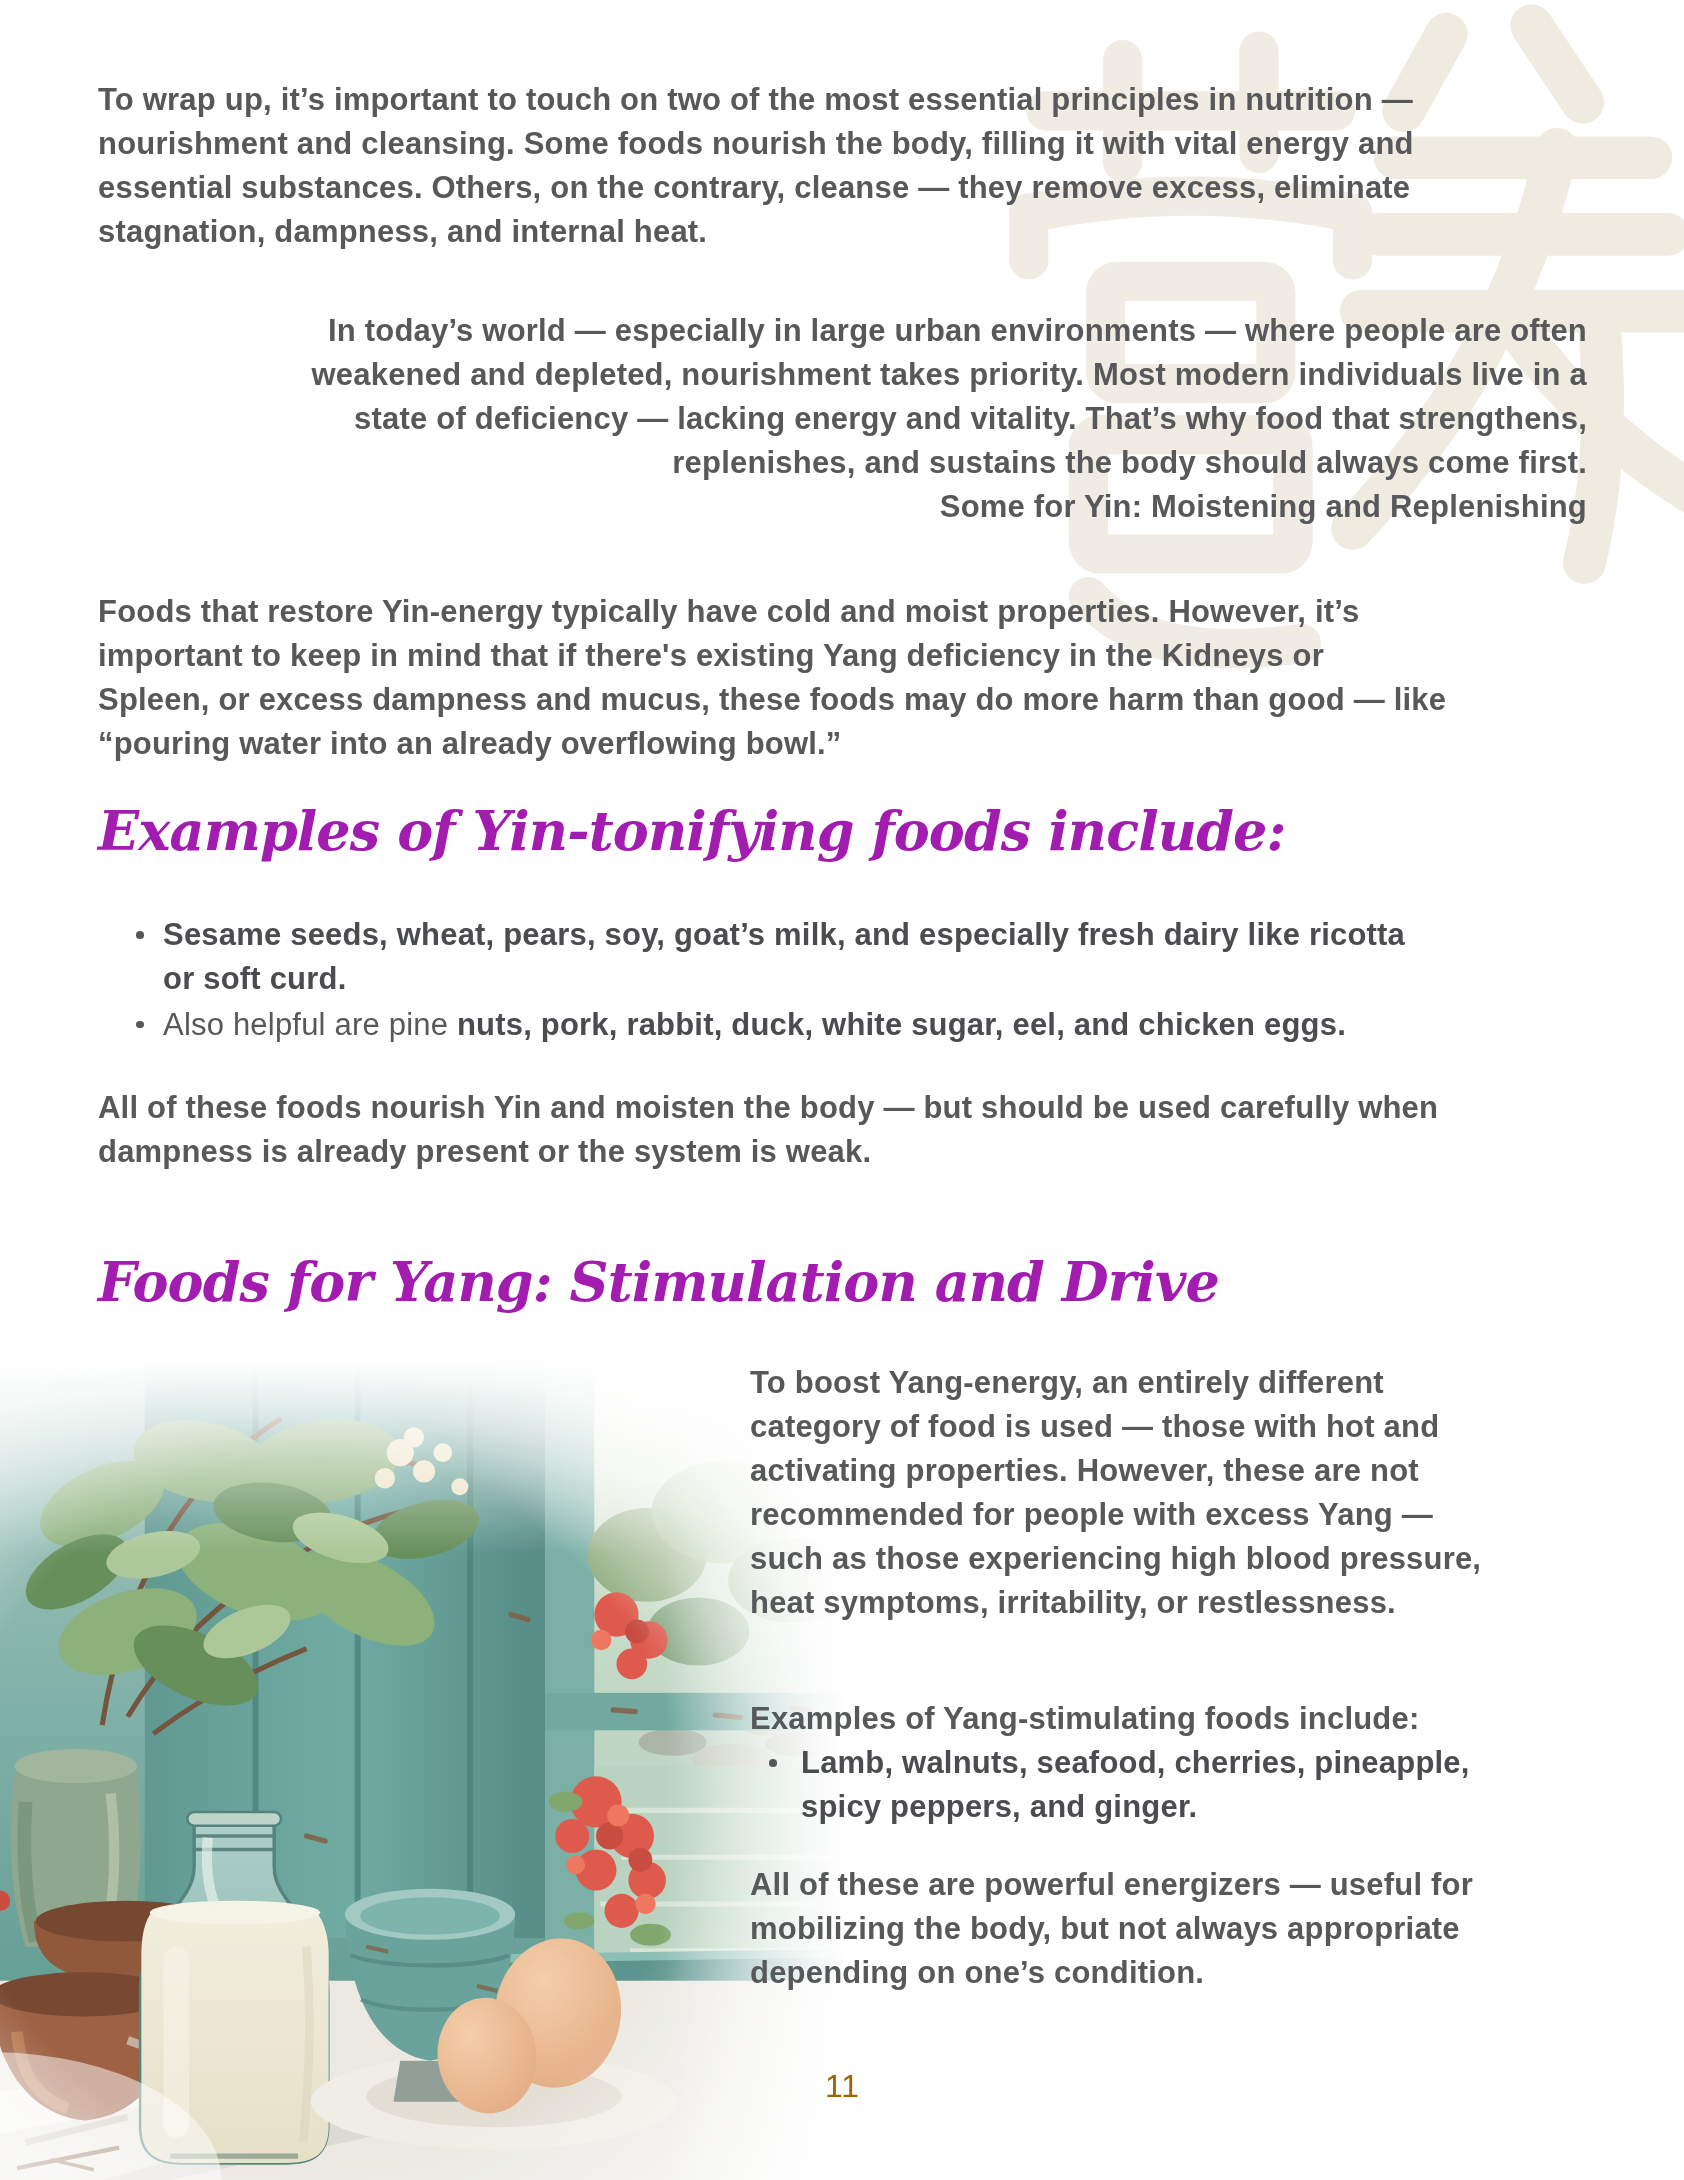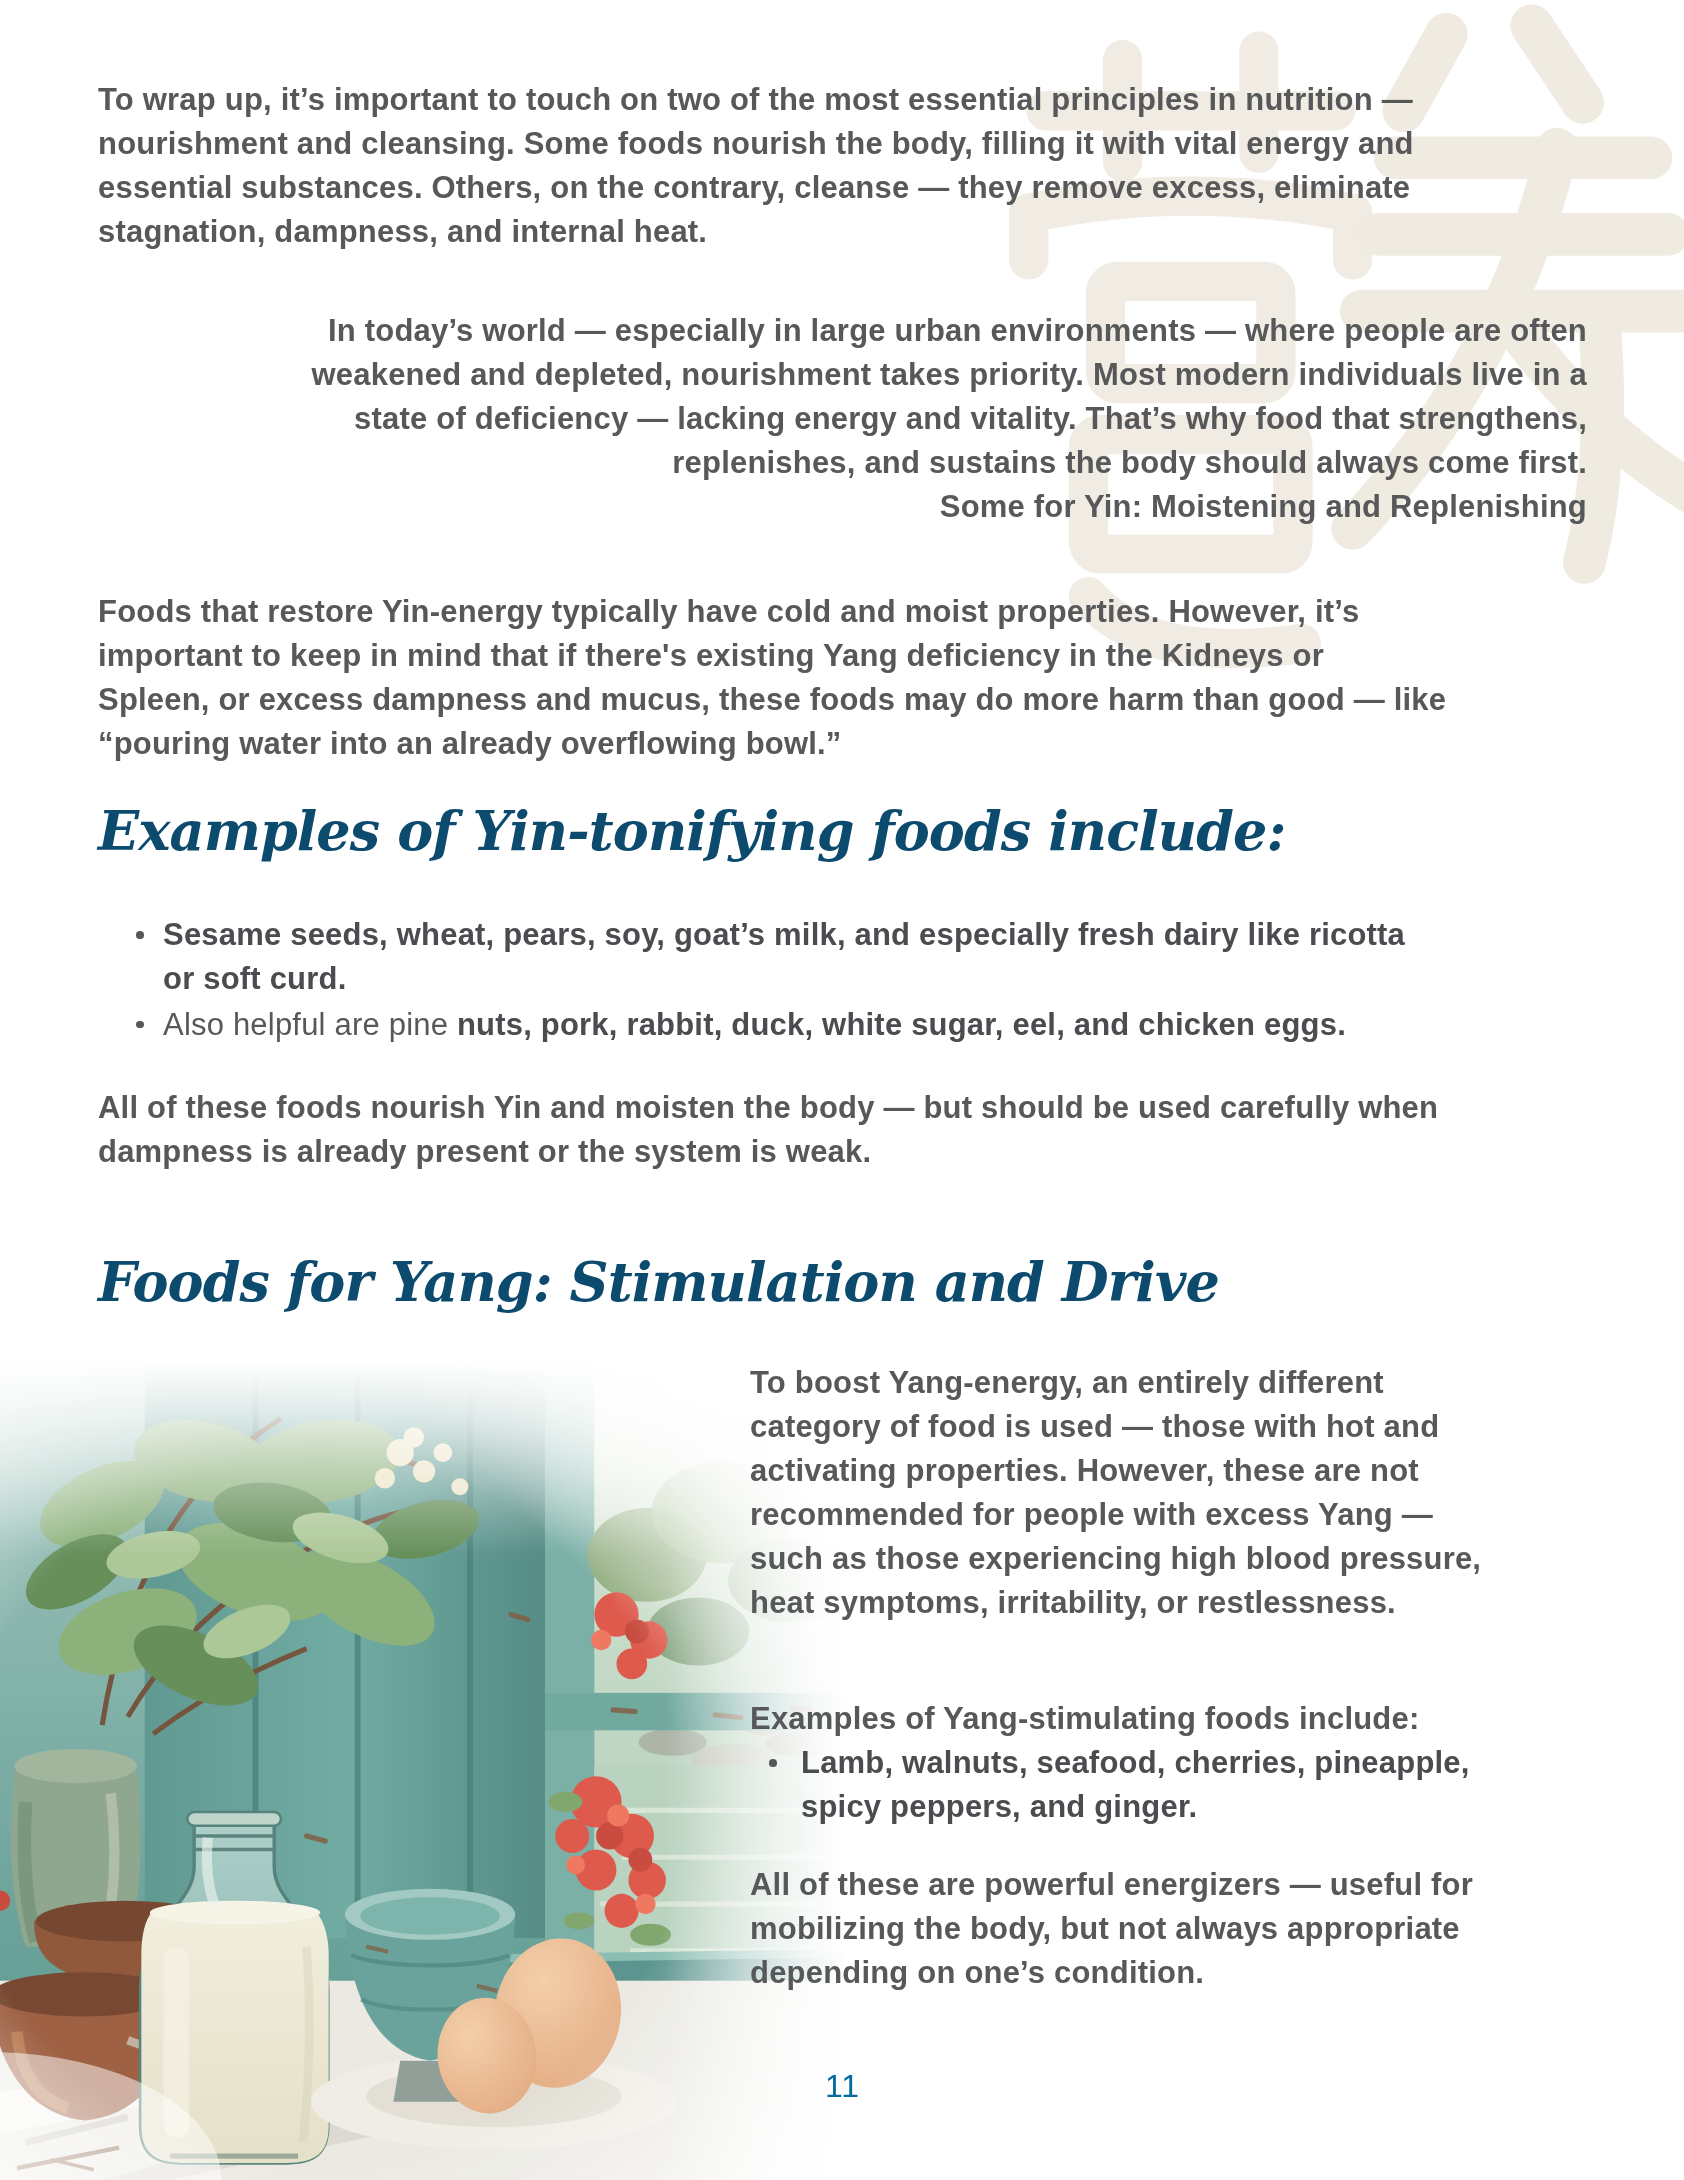--- a/index.html
+++ b/index.html
@@ -21,7 +21,7 @@
   .block { display:block; }
   .script-heading {
     font-family:"DejaVu Serif","Liberation Serif",serif; font-style:italic; font-weight:700;
-    font-size:54px; line-height:66px; letter-spacing:-0.9px; color:#0c4a6e; margin:32px 0 49px 0;
+    font-size:54px; line-height:66px; letter-spacing:-0.9px; color:#a21caf; margin:32px 0 49px 0;
   }
   .script-heading.yang { margin:75px 0 0 0; }
   ul.bullets { list-style:none; margin:0; padding:0; }

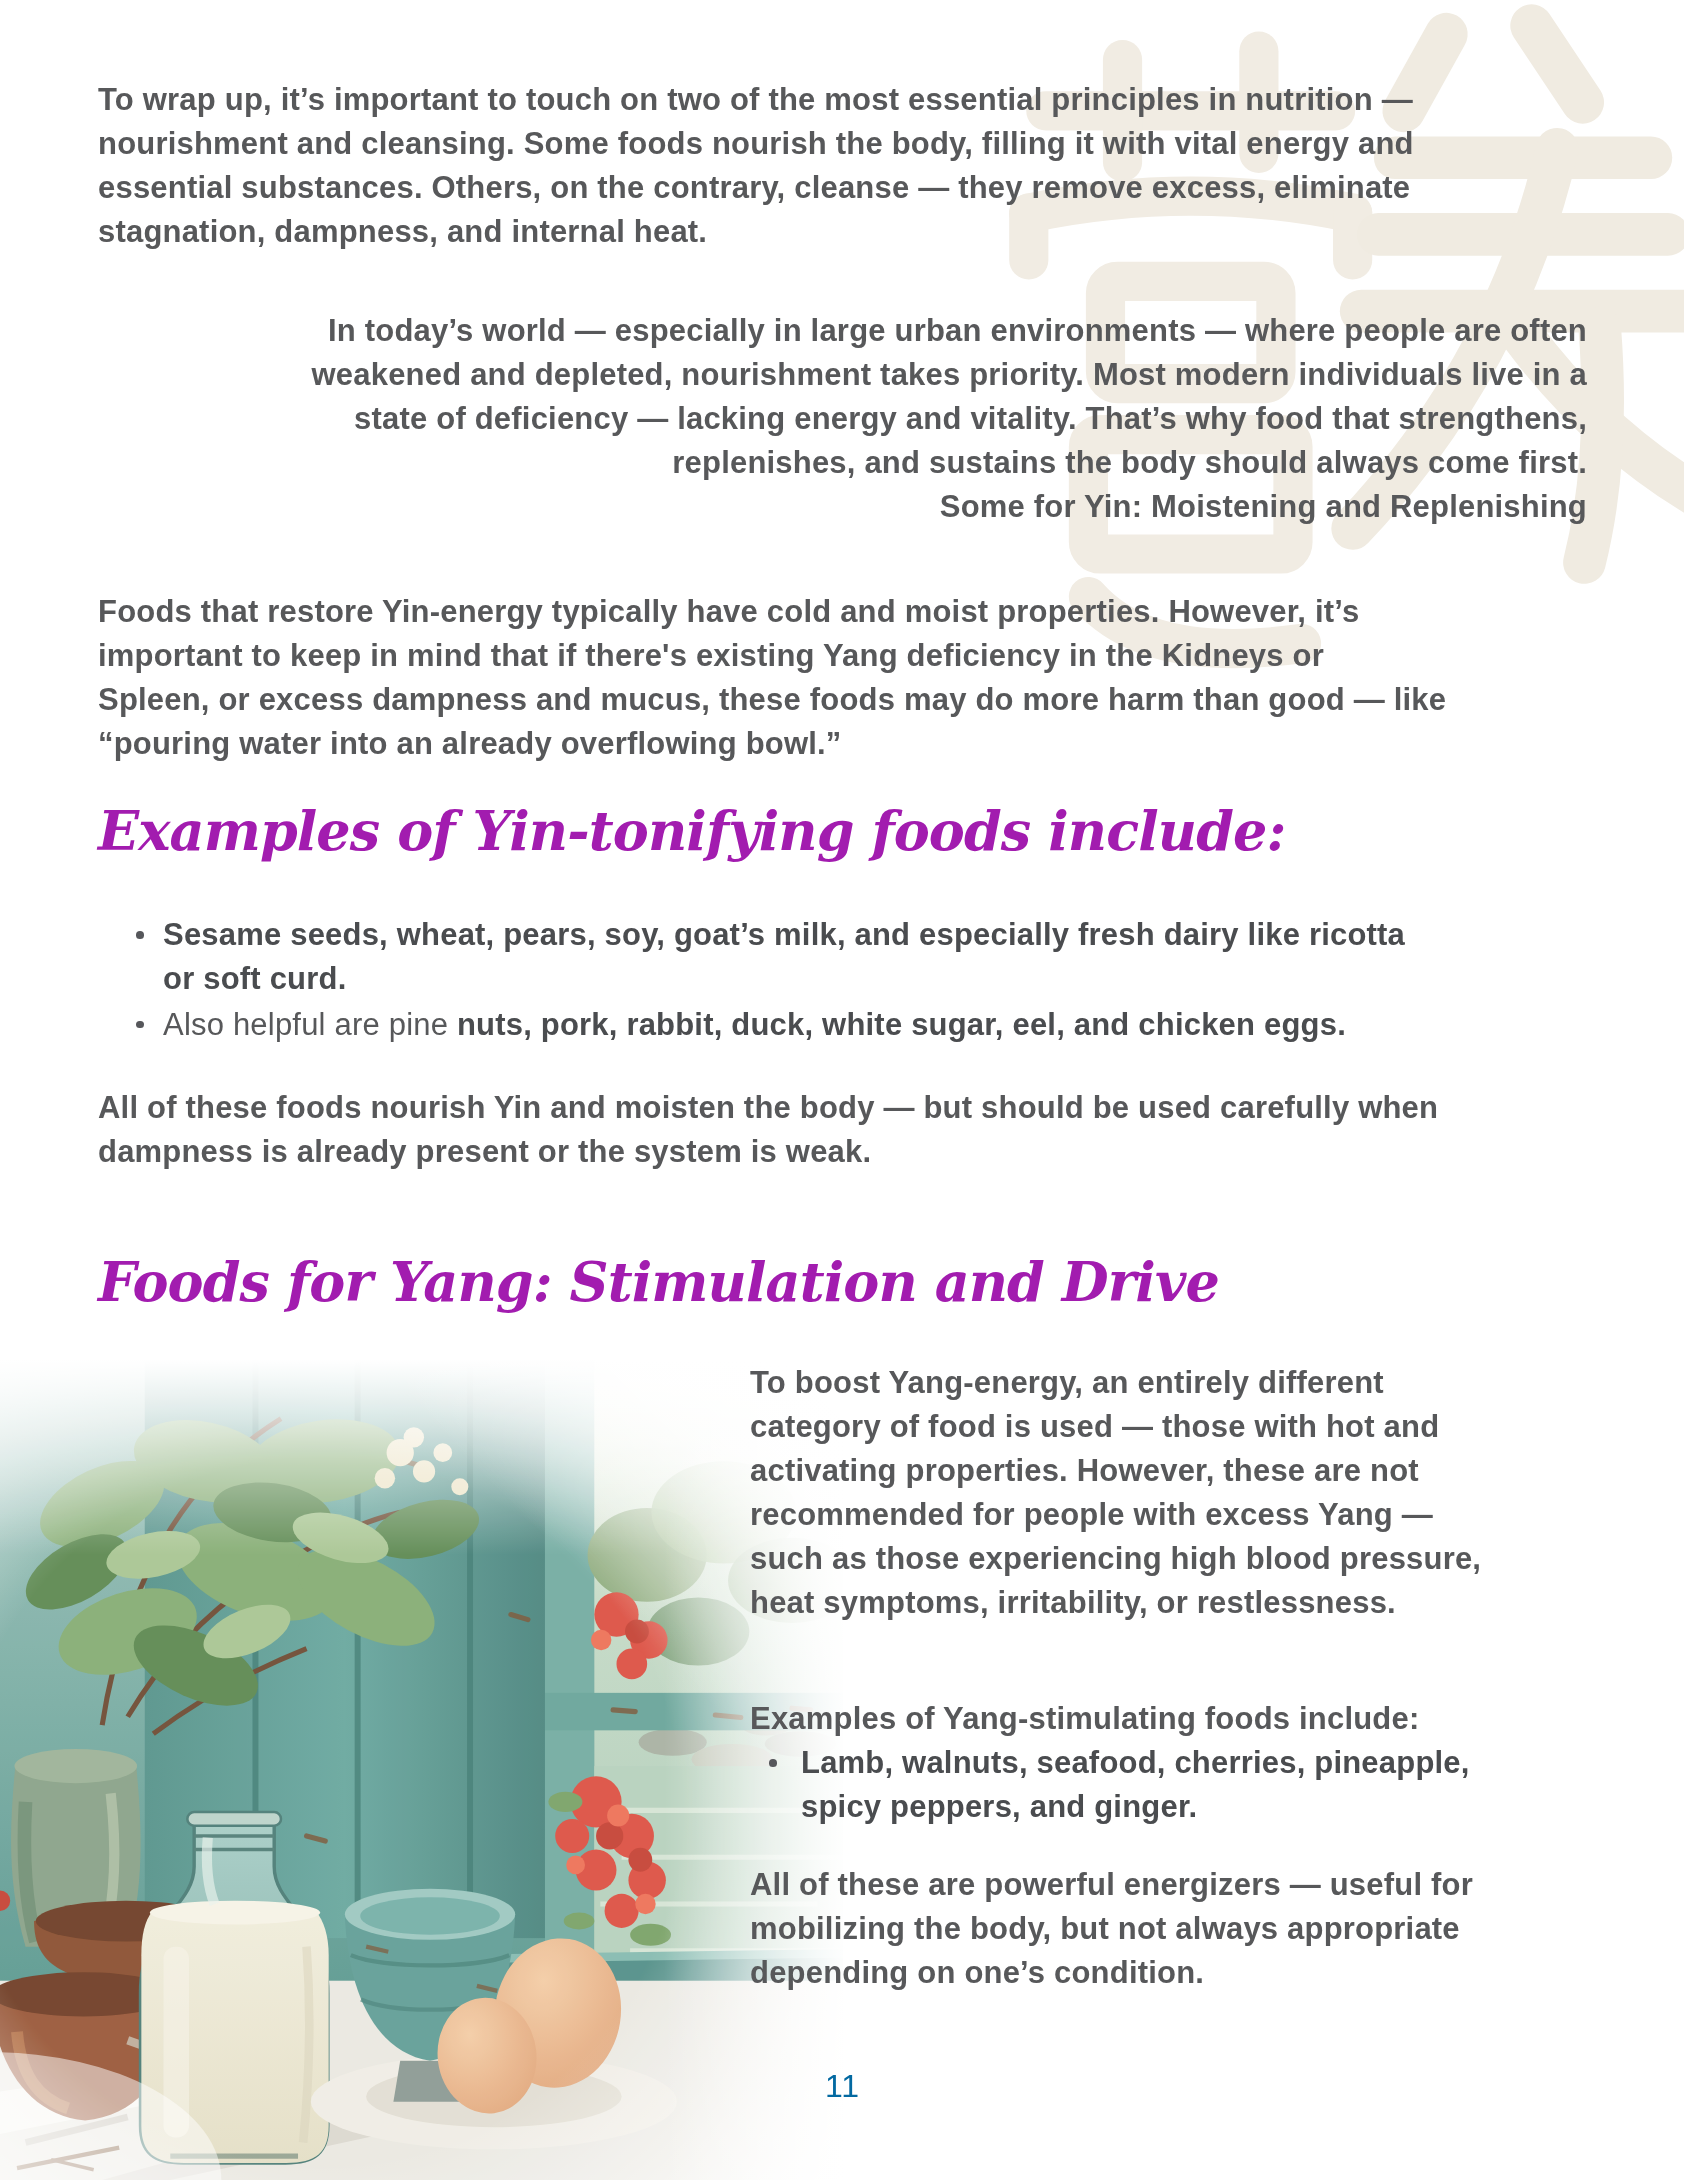--- a/index.html
+++ b/index.html
@@ -46,7 +46,7 @@
   
   .page-number {
     position:absolute; left:0; right:0; top:2068px; z-index:2; text-align:center;
-    font-size:32px; letter-spacing:0.9px; color:#0369a1;
+    font-size:32px; letter-spacing:0.9px; color:#a16207;
   }
 </style>
 </head>

